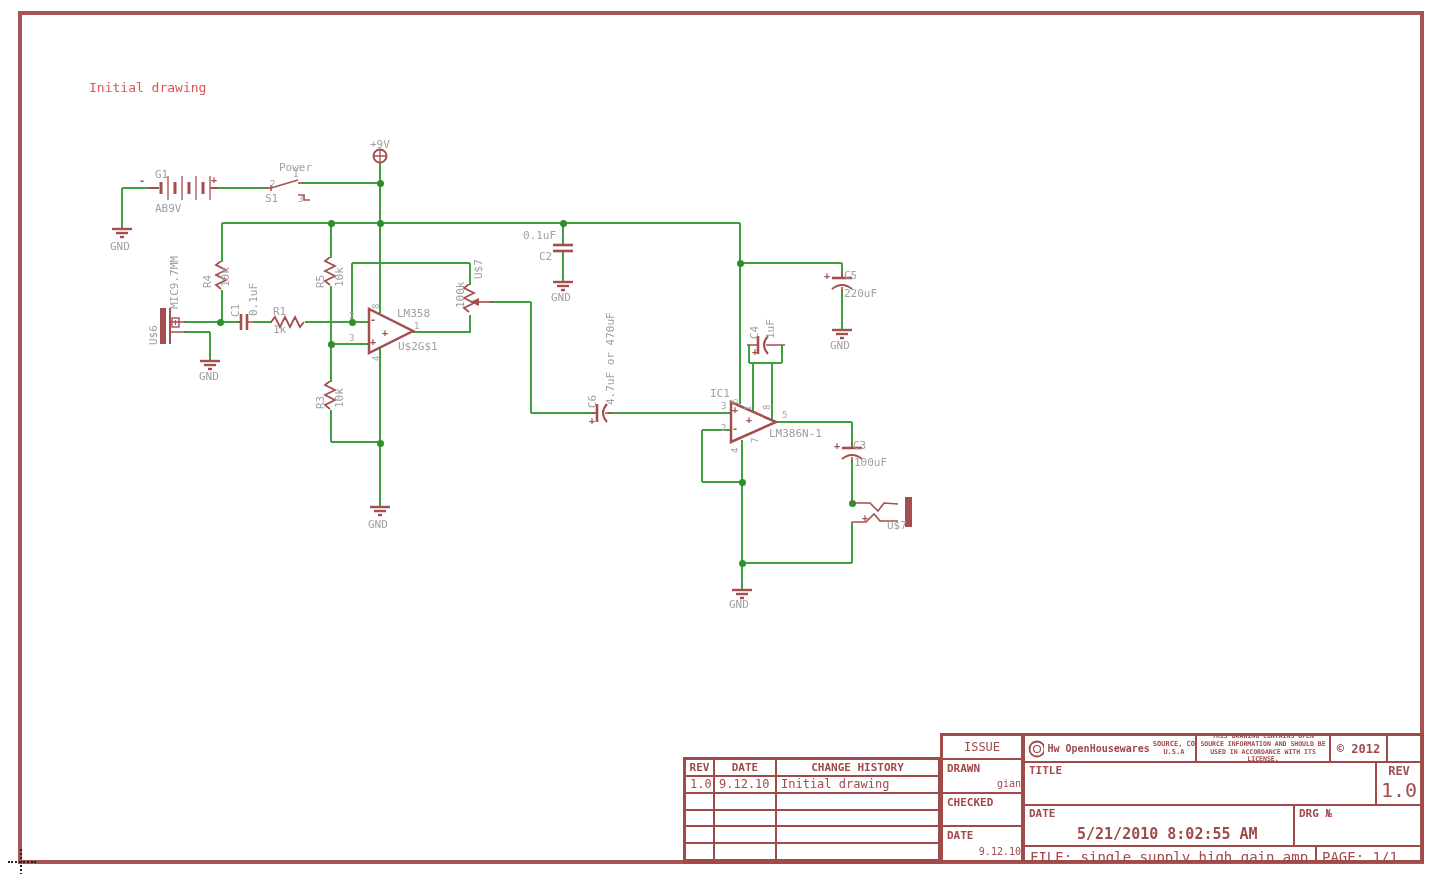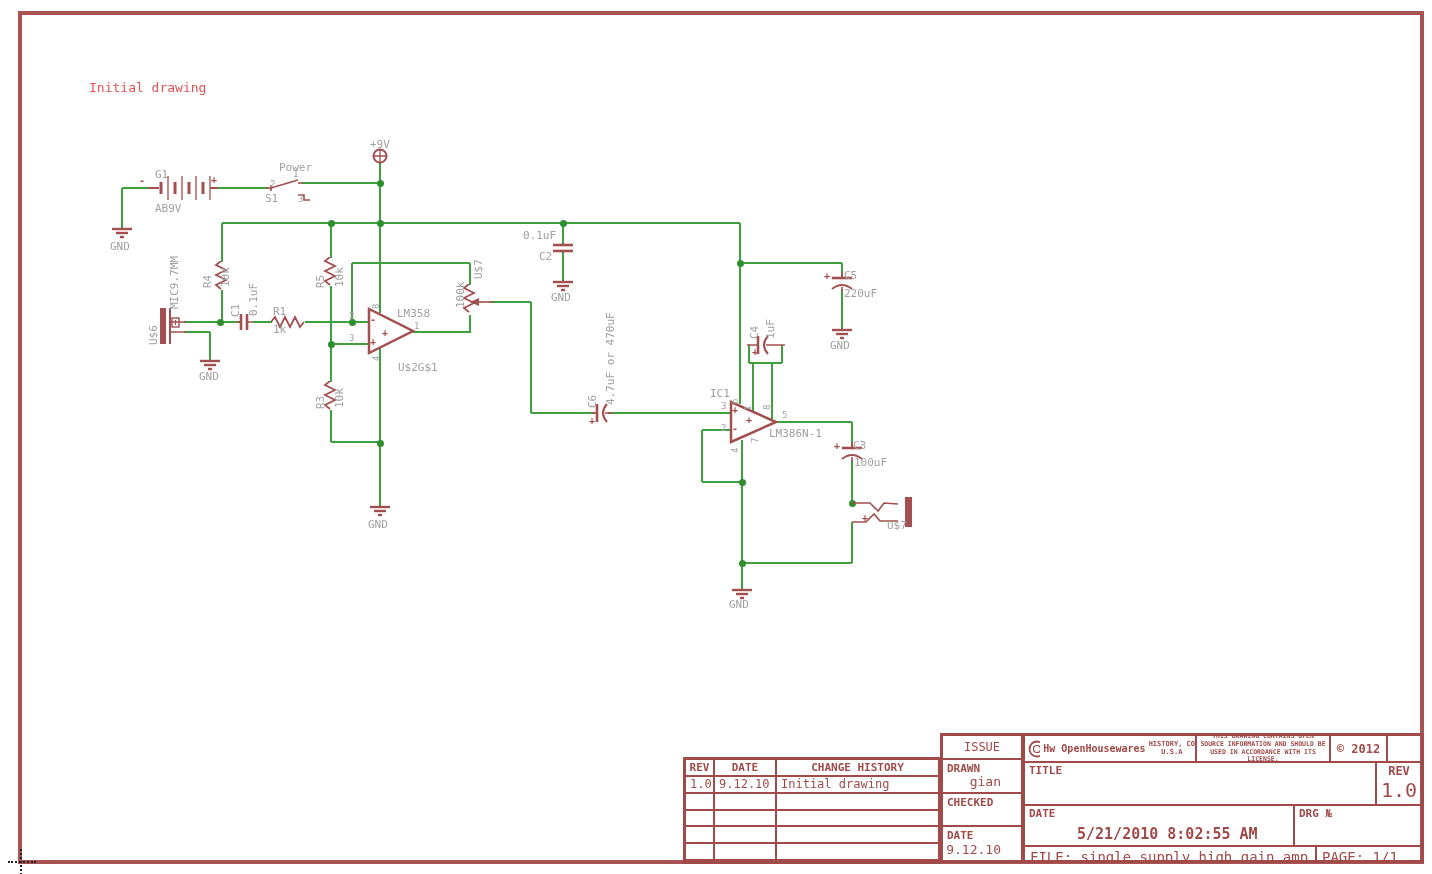--- a/index.html
+++ b/index.html
@@ -337,7 +337,7 @@
 <span class="lbl" style="left:273px;top:306px">R1</span>
 <span class="lbl" style="left:273px;top:324px">1k</span>
 <span class="lbl" style="left:397px;top:308px">LM358</span>
-<span class="lbl" style="left:398px;top:362px">U$2G$1</span>
+<span class="lbl" style="left:398px;top:341px">U$2G$1</span>
 <span class="pin" style="left:349px;top:312px">2</span>
 <span class="pin" style="left:349px;top:334px">3</span>
 <span class="pin" style="left:414px;top:322px">1</span>

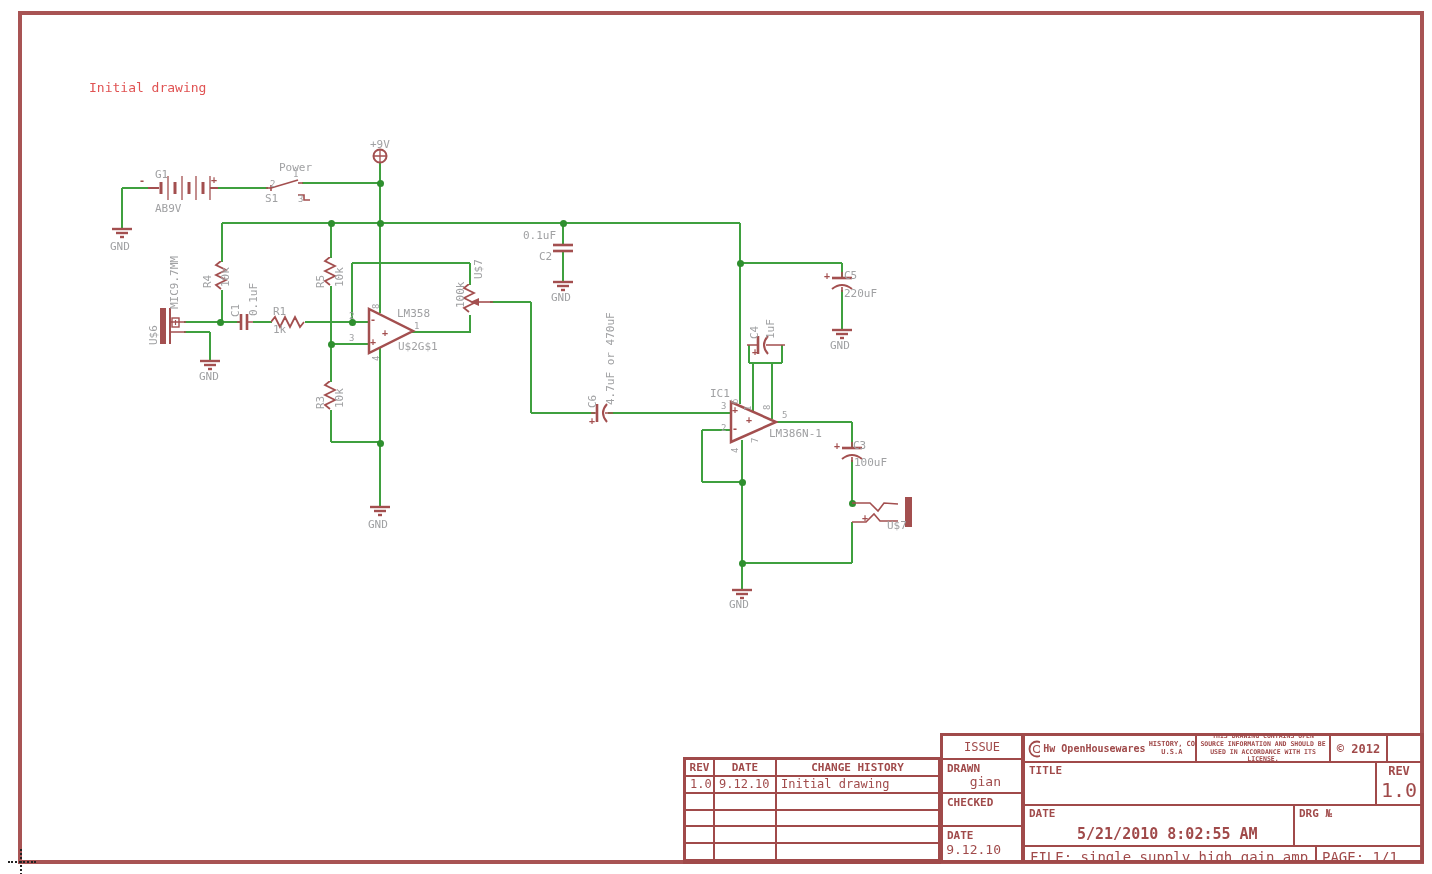--- a/index.html
+++ b/index.html
@@ -421,7 +421,7 @@
         <circle cx="9" cy="9" r="3.5" stroke="#A04A4A" stroke-width="1.2" fill="none"></circle>
       </svg>
       <span class="orgname">Hw OpenHousewares</span>
-      <span class="orgloc"><span>HISTORY, CO</span><br><span>U.S.A</span></span>
+      <span class="orgloc"><span>SOURCE, CO</span><br><span>U.S.A</span></span>
     </div>
     <div class="tbcell liccell">
       <div class="lictxt">THIS DRAWING CONTAINS OPEN SOURCE INFORMATION AND SHOULD BE USED IN ACCORDANCE WITH ITS LICENSE.</div>

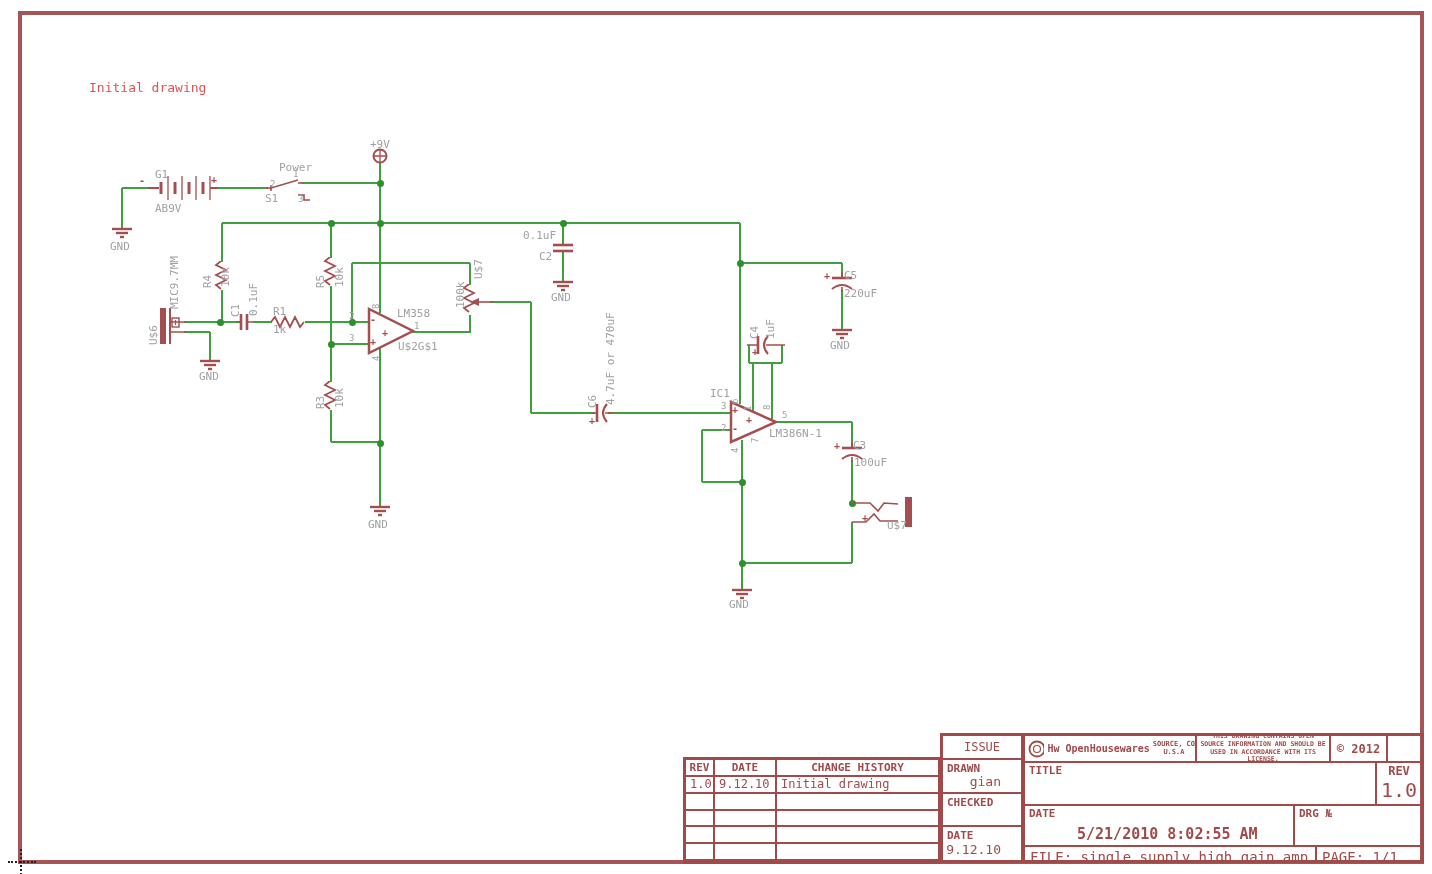--- a/index.html
+++ b/index.html
@@ -35,7 +35,7 @@
   .issuecol .cell{border-bottom:2.5px solid #A04A4A;box-sizing:border-box;position:relative;color:#A04A4A}
   .issuecol .cell:last-child{border-bottom:none}
   .icl{position:absolute;left:4px;top:2px;font-size:11px;font-weight:bold;white-space:pre}
-  .icv{position:absolute;right:20px;bottom:3px;font-size:13px;white-space:pre}
+  .icv{position:absolute;right:0;bottom:3px;font-size:10px;white-space:pre}
   .tbright{position:absolute;left:1022px;top:733px;width:402px;height:130px;
            border:3px solid #A04A4A;box-sizing:border-box;display:flex;flex-direction:column;color:#A04A4A}
   .tbrow{display:flex;box-sizing:border-box}

